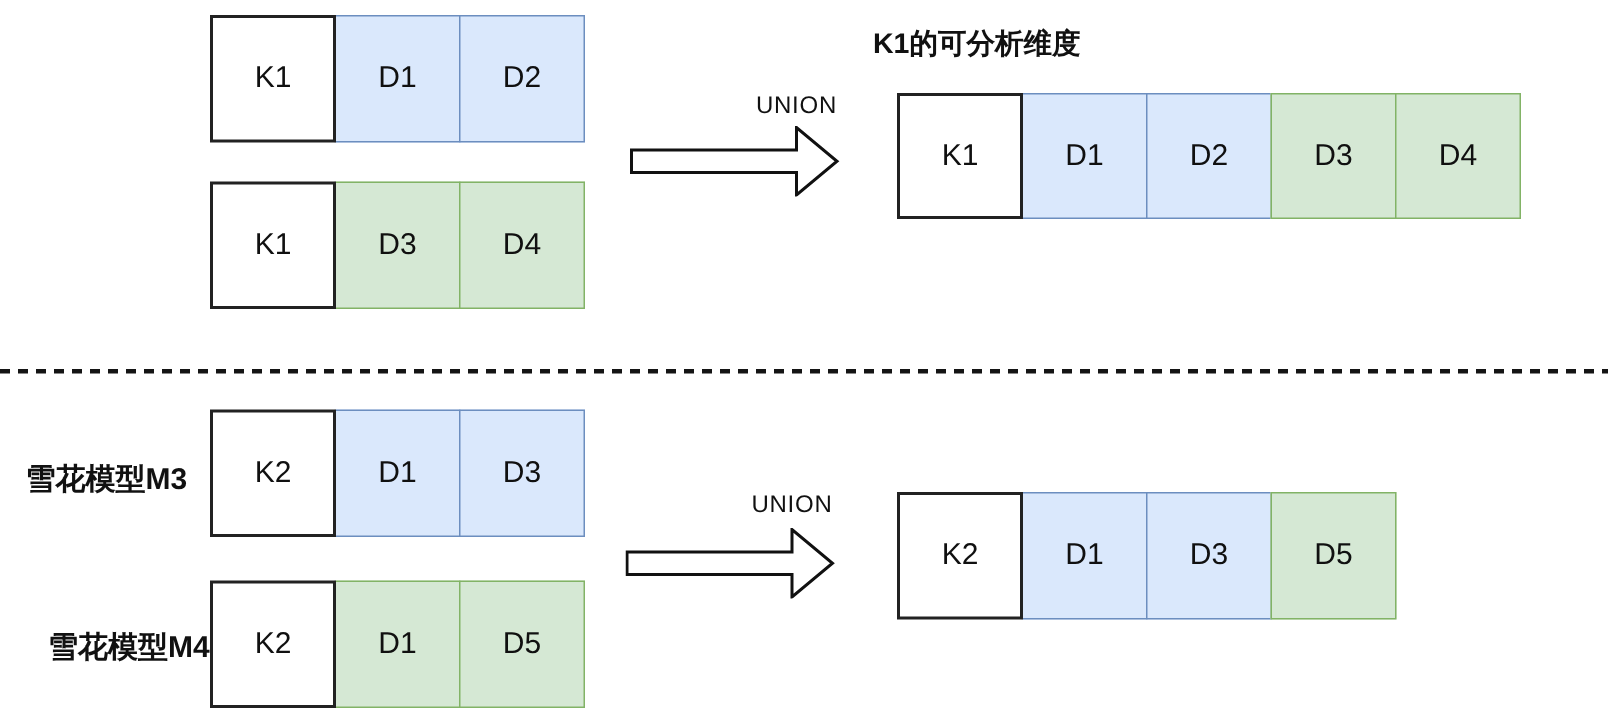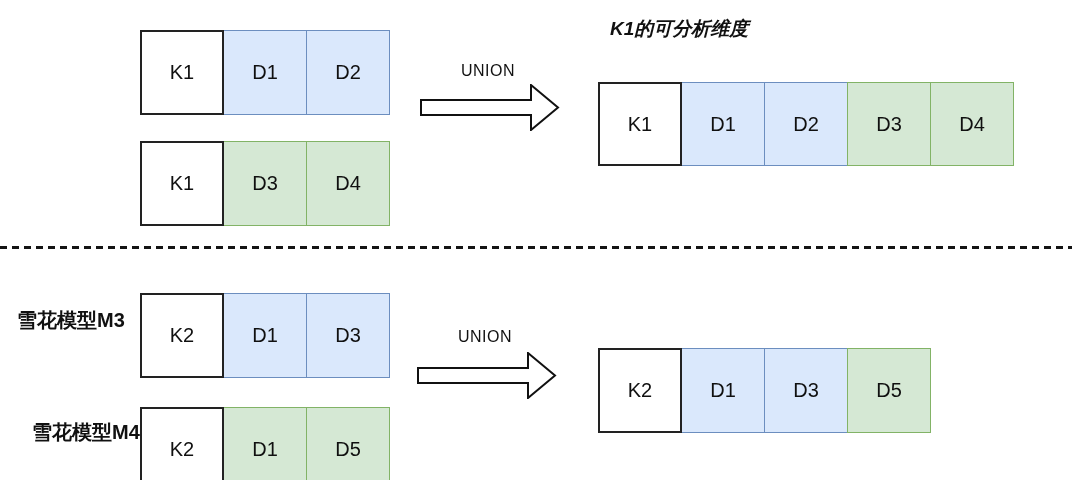--- a/index.html
+++ b/index.html
@@ -95,7 +95,7 @@
     <polygon points="1,16 111,16 111,1 138,23.5 111,46 111,31 1,31" fill="#ffffff" stroke="#111111" stroke-width="2" stroke-linejoin="miter"></polygon>
   </svg>
 
-  <div class="abs result-title" style="left:610px; top:16px;font-style:italic;">K1的可分析维度</div>
+  <div class="abs result-title" style="left:582px; top:16px;">K1的可分析维度</div>
 
   <div class="abs row" style="left:598px; top:62px; height:84px;">
     <div class="cell key">K1</div>

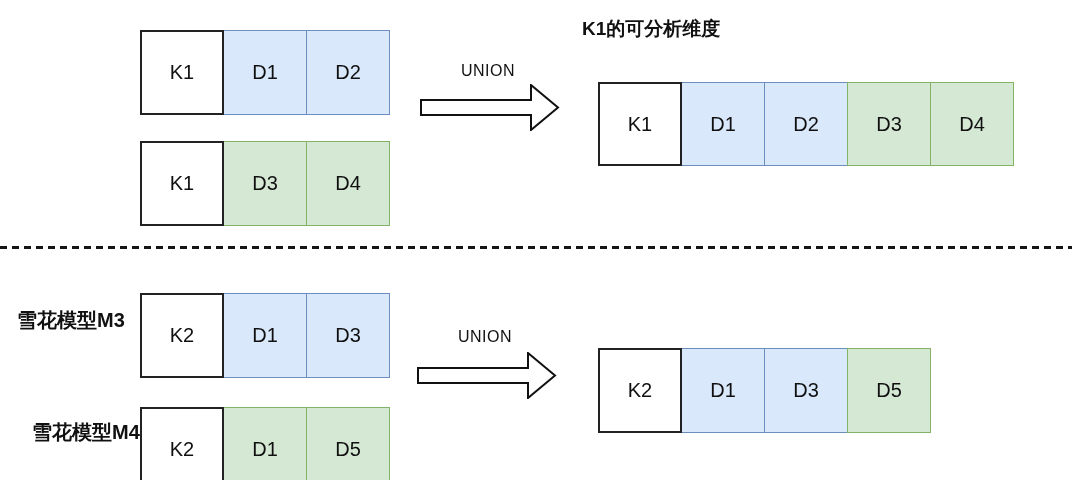--- a/index.html
+++ b/index.html
@@ -36,7 +36,7 @@
     letter-spacing: 0.5px;
   }
 
-  .row { display: flex; align-items: stretch; margin-top: 20px; }
+  .row { display: flex; align-items: stretch; }
   .cell {
     box-sizing: border-box;
     width: 84px;

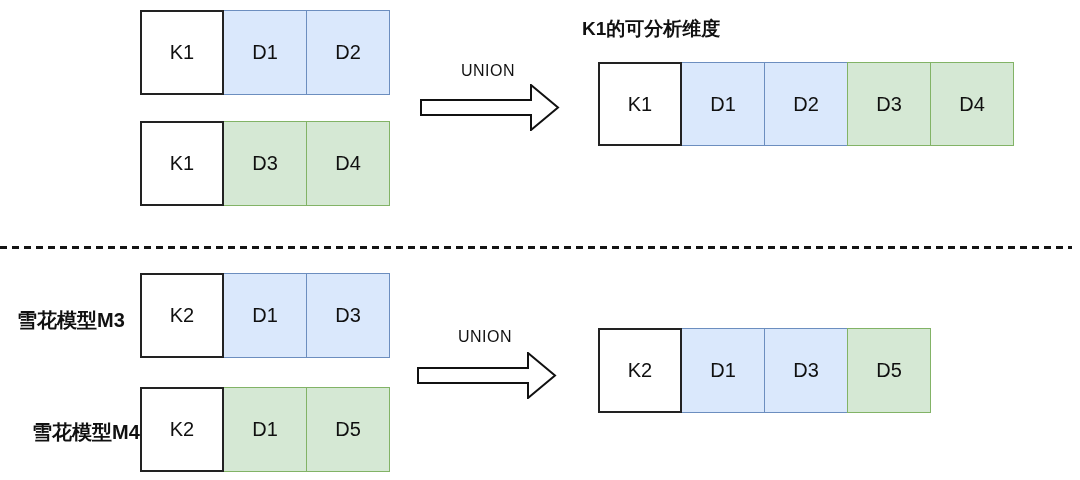--- a/index.html
+++ b/index.html
@@ -31,7 +31,7 @@
     font-size: 16px;
     font-weight: 500;
     color: #111;
-    text-align: center;
+    text-align: right;
     width: 140px;
     letter-spacing: 0.5px;
   }

